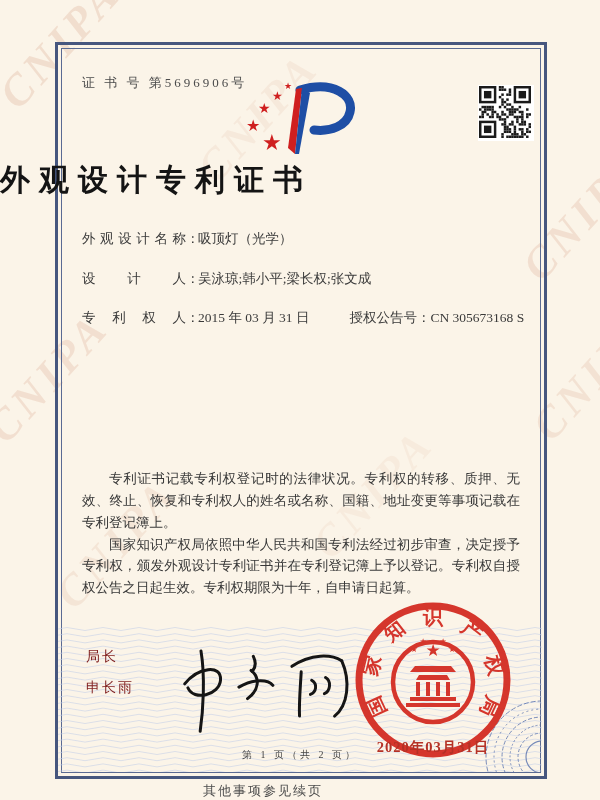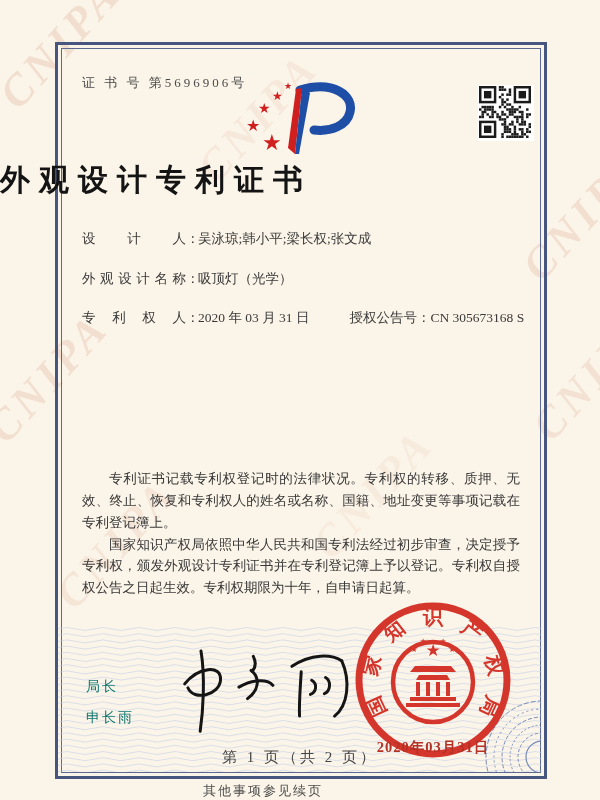--- a/index.html
+++ b/index.html
@@ -216,10 +216,10 @@
 
 <div class="fields">
   <div class="frow">
-    <span class="flabel">设计人</span><span class="fcolon">：</span><span class="fvalue">吴泳琼;韩小平;梁长权;张文成</span>
+    <span class="flabel">外观设计名称</span><span class="fcolon">：</span><span class="fvalue">吸顶灯（光学）</span>
   </div>
   <div class="frow">
-    <span class="flabel">外观设计名称</span><span class="fcolon">：</span><span class="fvalue">吸顶灯（光学）</span>
+    <span class="flabel">设计人</span><span class="fcolon">：</span><span class="fvalue">吴泳琼;韩小平;梁长权;张文成</span>
   </div>
   <div class="frow">
     <span class="flabel">专利权人</span><span class="fcolon">：</span><span class="fvalue">2020 年 03 月 31 日</span><span class="grant2"><span>授权公告号</span><span>：</span><span>CN 305673168 S</span></span>

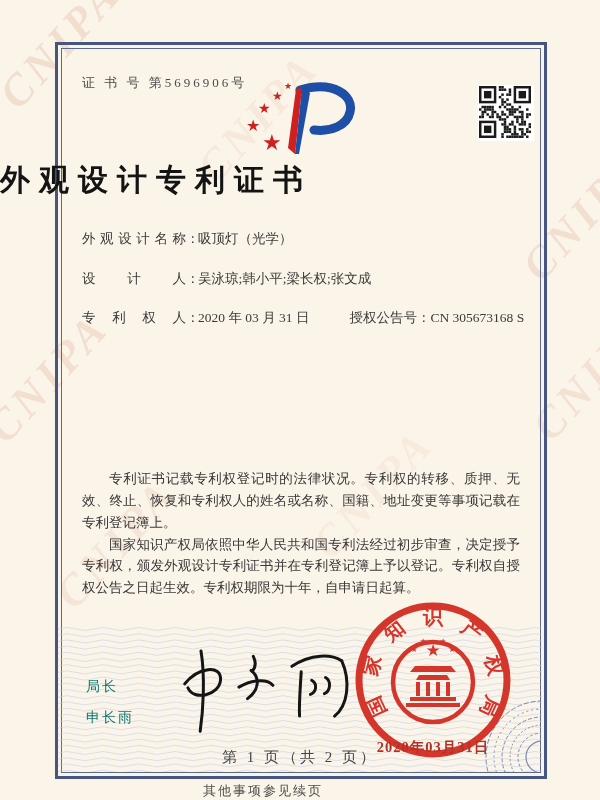--- a/index.html
+++ b/index.html
@@ -222,7 +222,7 @@
     <span class="flabel">设计人</span><span class="fcolon">：</span><span class="fvalue">吴泳琼;韩小平;梁长权;张文成</span>
   </div>
   <div class="frow">
-    <span class="flabel">专利权人</span><span class="fcolon">：</span><span class="fvalue">2020 年 03 月 31 日</span><span class="grant2"><span>授权公告号</span><span>：</span><span>CN 305673168 S</span></span>
+    <span class="flabel">专利权人</span><span class="fcolon">：</span><span class="fvalue">2015 年 03 月 31 日</span><span class="grant2"><span>授权公告号</span><span>：</span><span>CN 305673168 S</span></span>
   </div>
 </div>
 

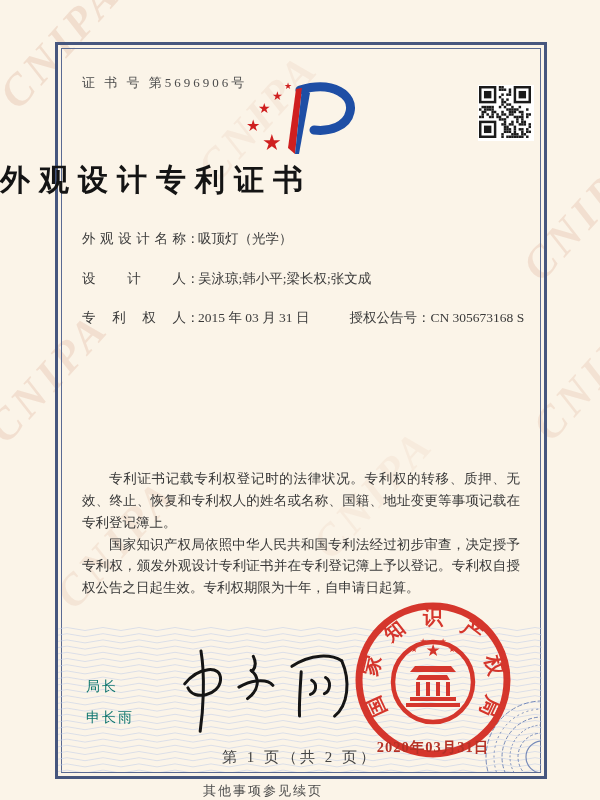--- a/index.html
+++ b/index.html
@@ -28,7 +28,7 @@
   .paras p{margin:0;text-indent:2em;}
   .waves{position:absolute;left:58px;top:626px;width:484px;height:146px;opacity:.75;}
   .ornament{position:absolute;left:447px;top:662px;width:93px;height:110px;overflow:hidden;opacity:.8;}
-  .signer{position:absolute;left:86px;top:678px;font-size:14px;color:#0f766e;
+  .signer{position:absolute;left:86px;top:648px;font-size:14px;color:#7f1d1d;
       font-family:"Liberation Sans","DejaVu Sans",sans-serif;}
   .signer div{margin-bottom:13px;letter-spacing:2px;}
   .signature{position:absolute;left:150px;top:638px;width:220px;height:100px;transform:rotate(-3deg);}

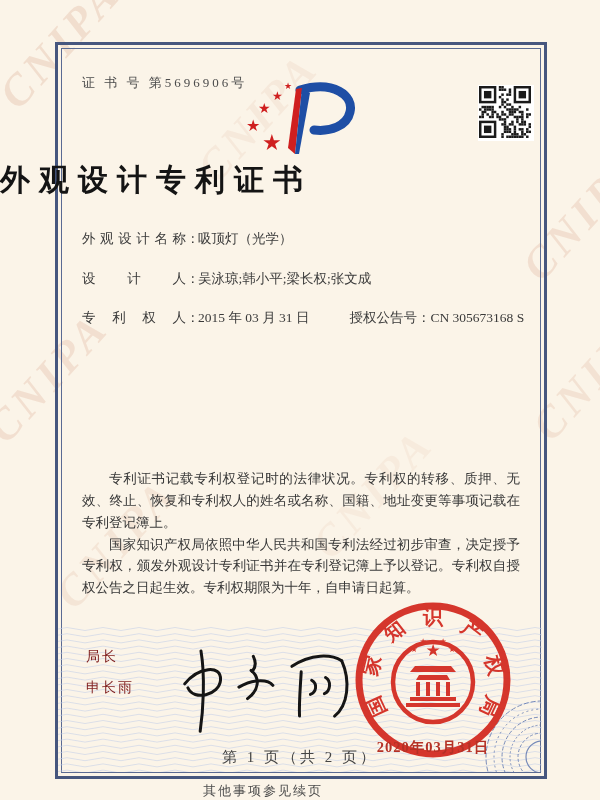--- a/index.html
+++ b/index.html
@@ -33,7 +33,7 @@
   .signer div{margin-bottom:13px;letter-spacing:2px;}
   .signature{position:absolute;left:150px;top:638px;width:220px;height:100px;transform:rotate(-3deg);}
   .seal{position:absolute;left:350px;top:600px;width:166px;height:166px;opacity:.93;}
-  .pageno{position:absolute;left:0;top:748px;width:600px;text-align:center;font-size:15px;
+  .pageno{position:absolute;left:0;top:748px;width:600px;text-align:center;font-size:10px;
       letter-spacing:3px;color:#454545;}
   .contnote{position:absolute;left:0;top:782px;width:526px;text-align:center;font-size:13px;
       letter-spacing:2px;color:#4c4c4c;}

